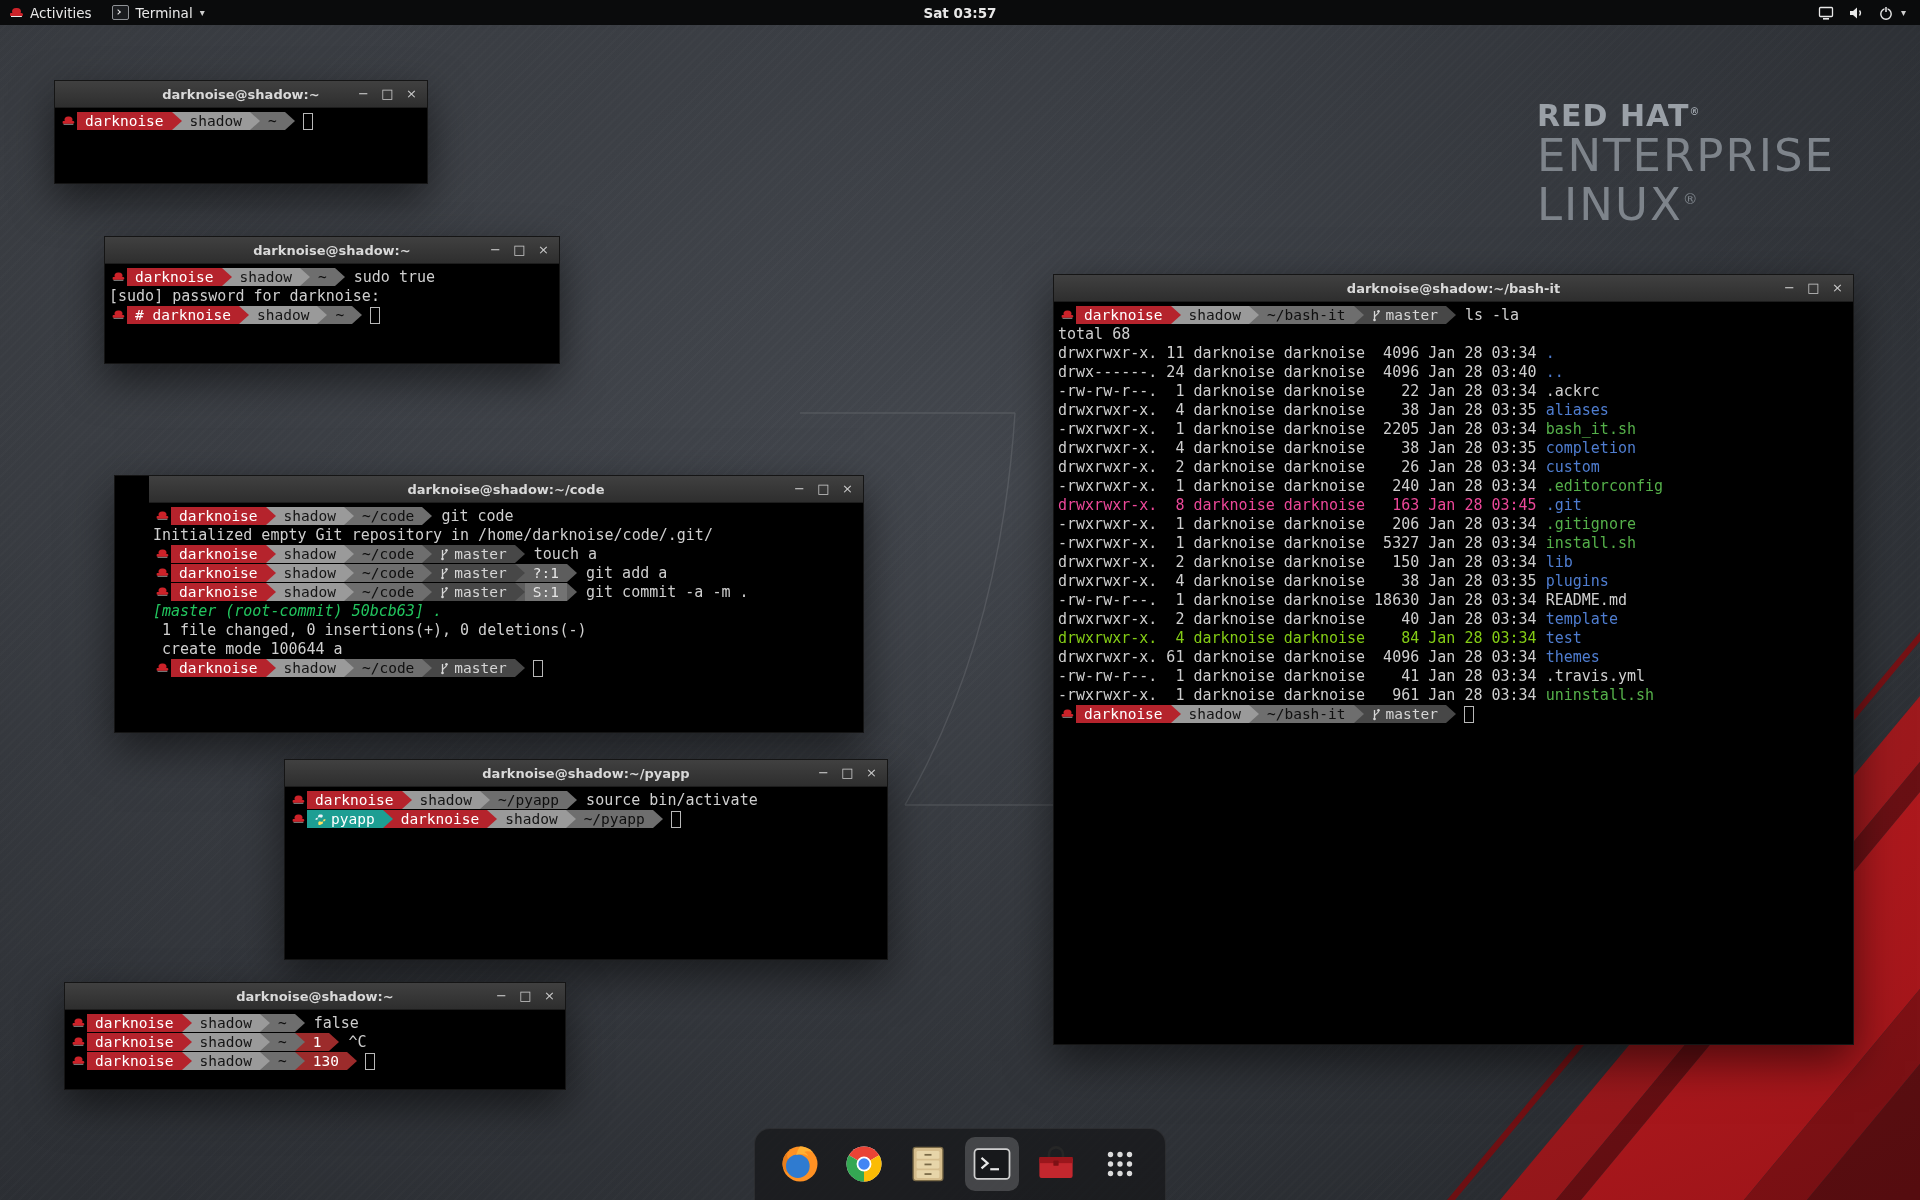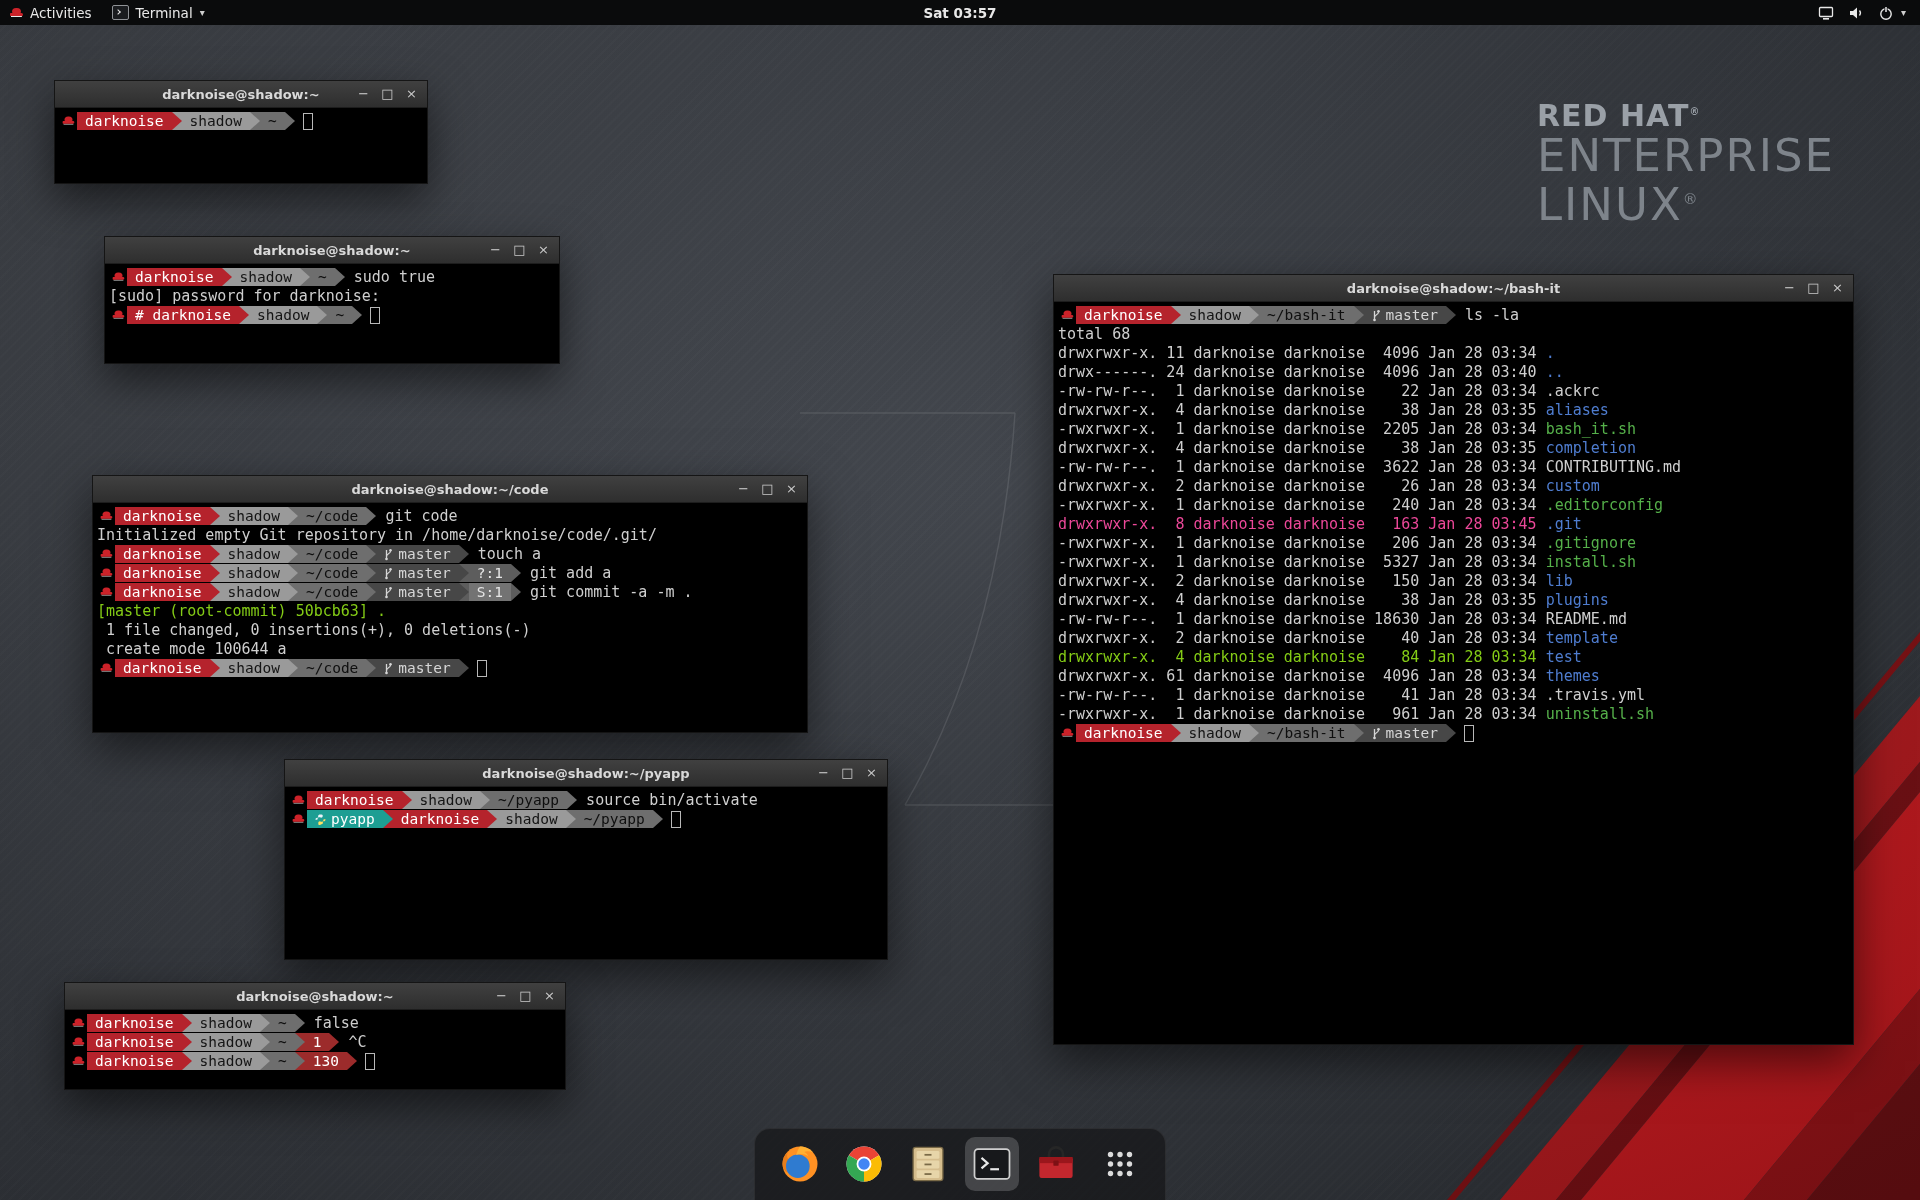--- a/index.html
+++ b/index.html
@@ -467,9 +467,6 @@
           <span class="tok" style="color: rgb(79, 125, 208);">completion</span>
         </div>
         <div class="tline">
-          <span class="tok" style="color: rgb(207, 207, 207);">-rw-rw-r--.  1 darknoise darknoise  3622 Jan 28 03:34 CONTRIBUTING.md</span>
-        </div>
-        <div class="tline">
           <span class="tok" style="color: rgb(207, 207, 207);">drwxrwxr-x.  2 darknoise darknoise    26 Jan 28 03:34 </span>
           <span class="tok" style="color: rgb(79, 125, 208);">custom</span>
         </div>

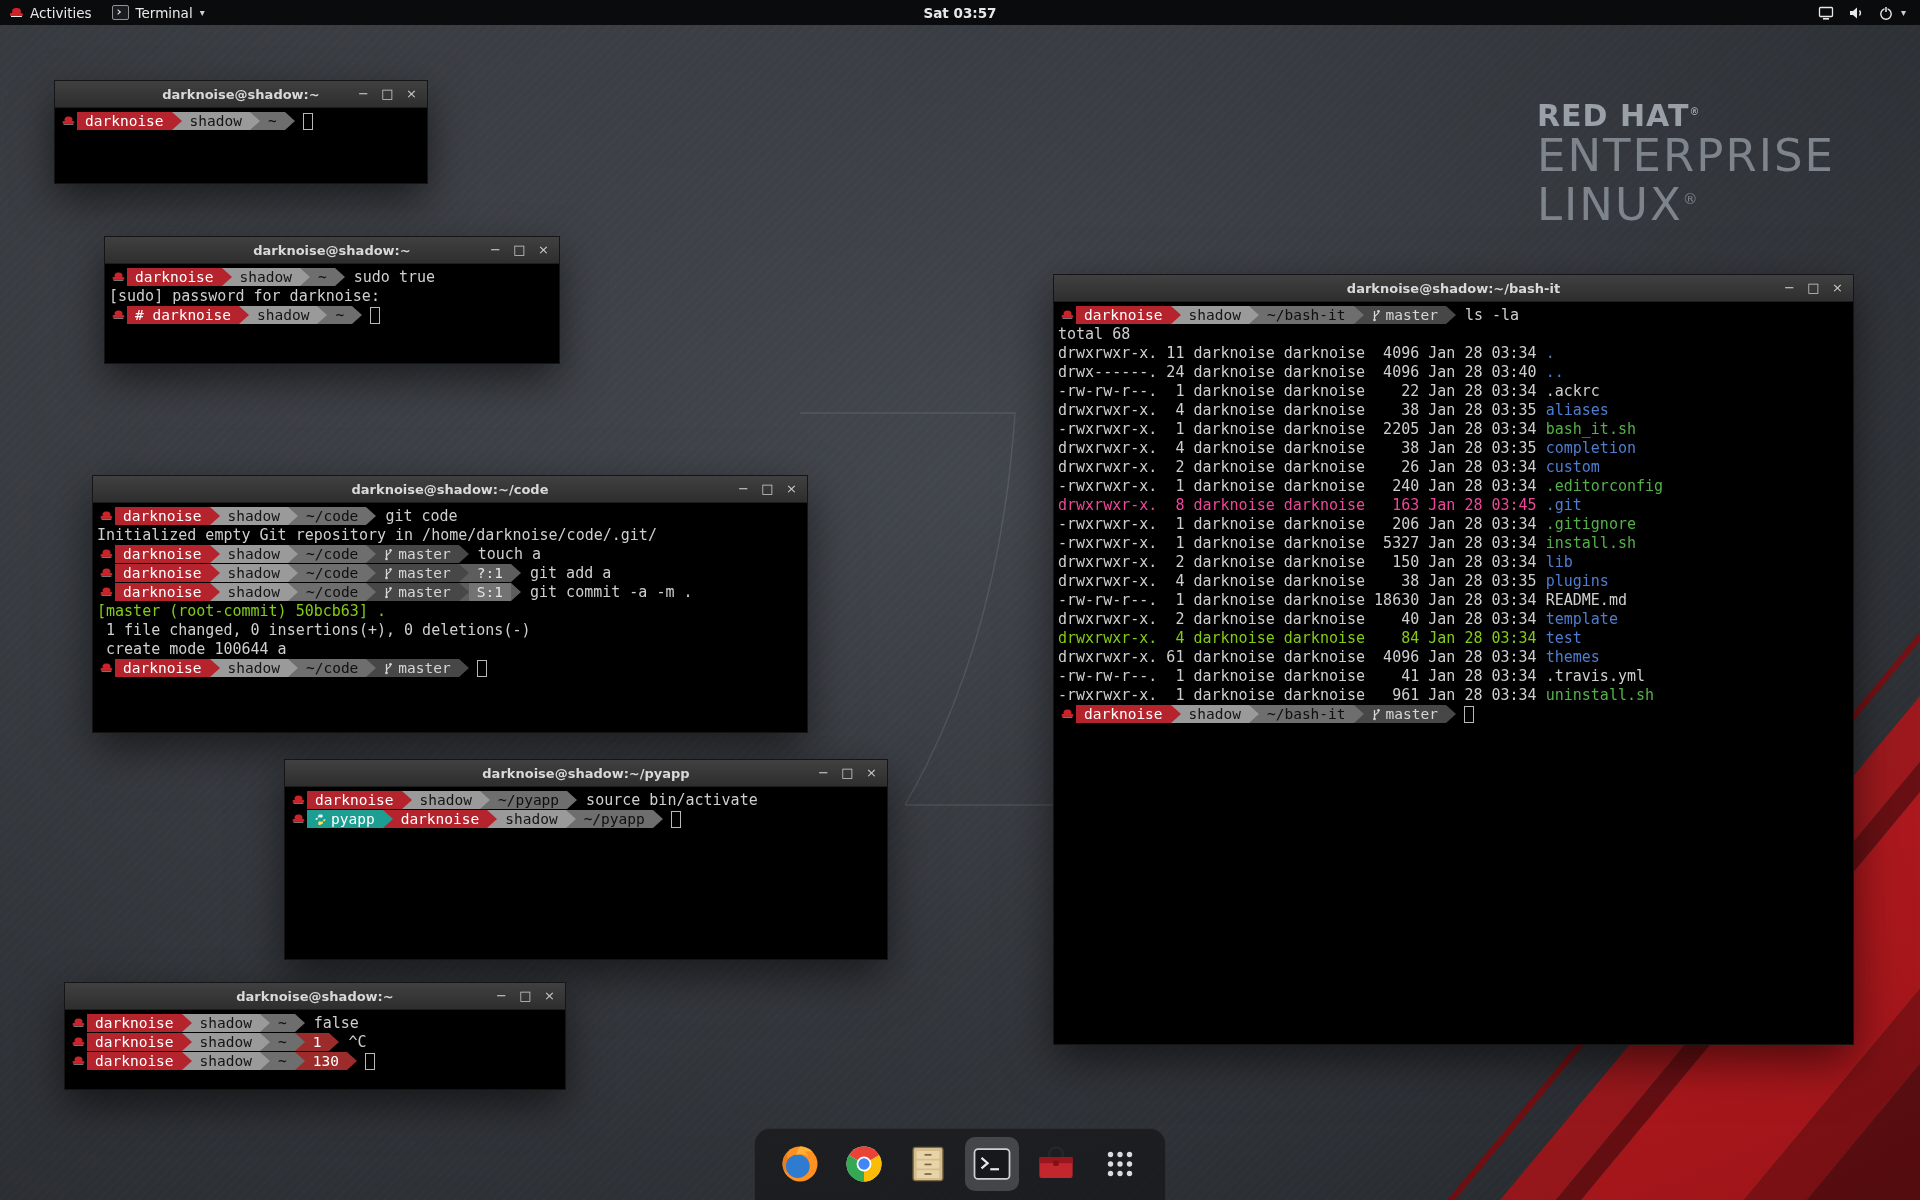--- a/index.html
+++ b/index.html
@@ -56,7 +56,7 @@
   
   .w1{left:54px;top:64px;width:372px;height:102px;}
   .w2{left:104px;top:220px;width:454px;height:126px;}
-  .w3{left:92px;top:459px;width:714px;height:256px;}
+  .w3{left:114px;top:459px;width:714px;height:256px;padding-left:34px;}
   .w4{left:284px;top:743px;width:602px;height:199px;}
   .w5{left:64px;top:966px;width:500px;height:106px;}
   .w6{left:1053px;top:258px;width:799px;height:769px;}

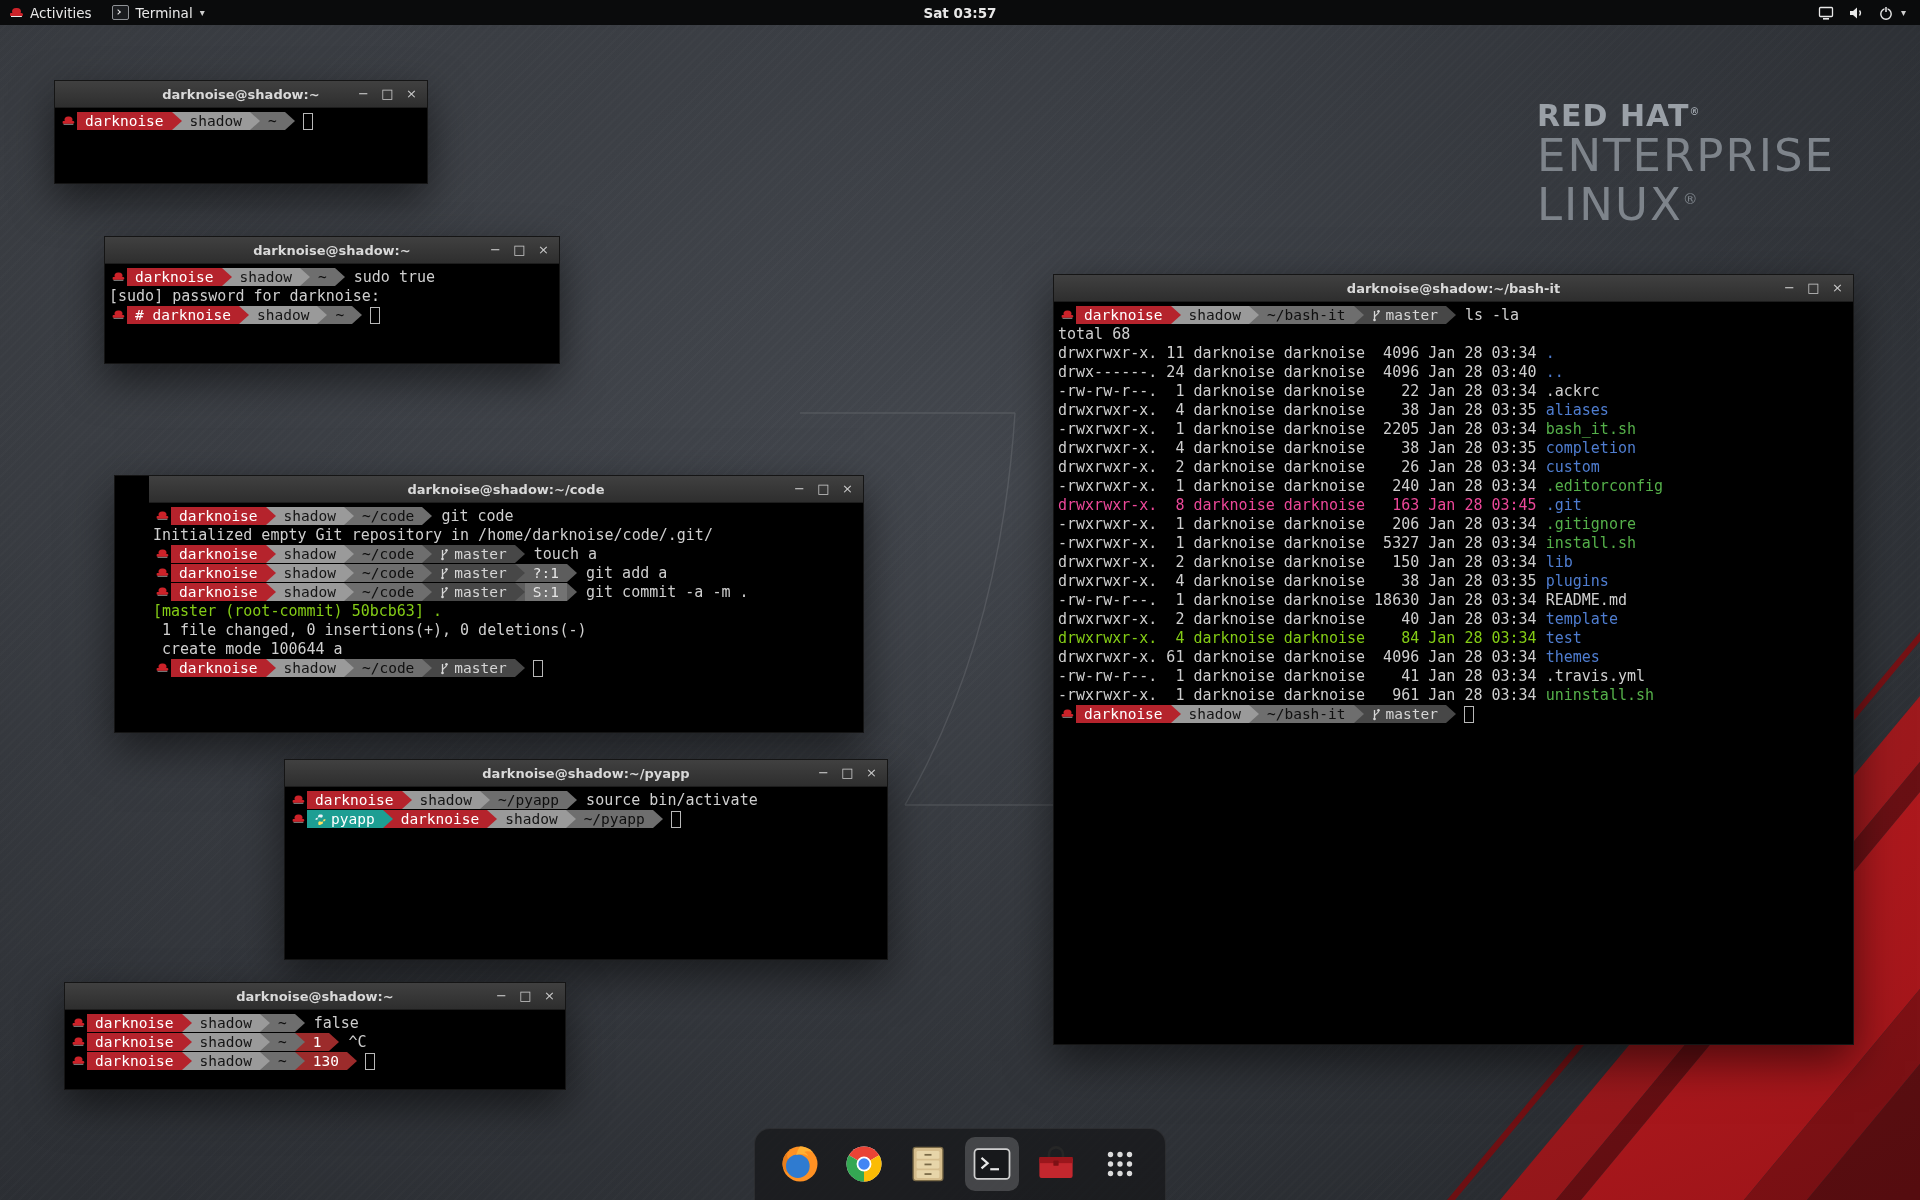--- a/index.html
+++ b/index.html
@@ -286,7 +286,7 @@
           <span class="tok" style="color: rgb(207, 207, 207);"> git commit -a -m .</span>
         </div>
         <div class="tline">
-          <span class="tok" style="color: #84cc16;">[master (root-commit) 50bcb63] .</span>
+          <span class="tok" style="color: #22c55e; font-style: italic;">[master (root-commit) 50bcb63] .</span>
         </div>
         <div class="tline">
           <span class="tok" style="color: rgb(207, 207, 207);"> 1 file changed, 0 insertions(+), 0 deletions(-)</span>

